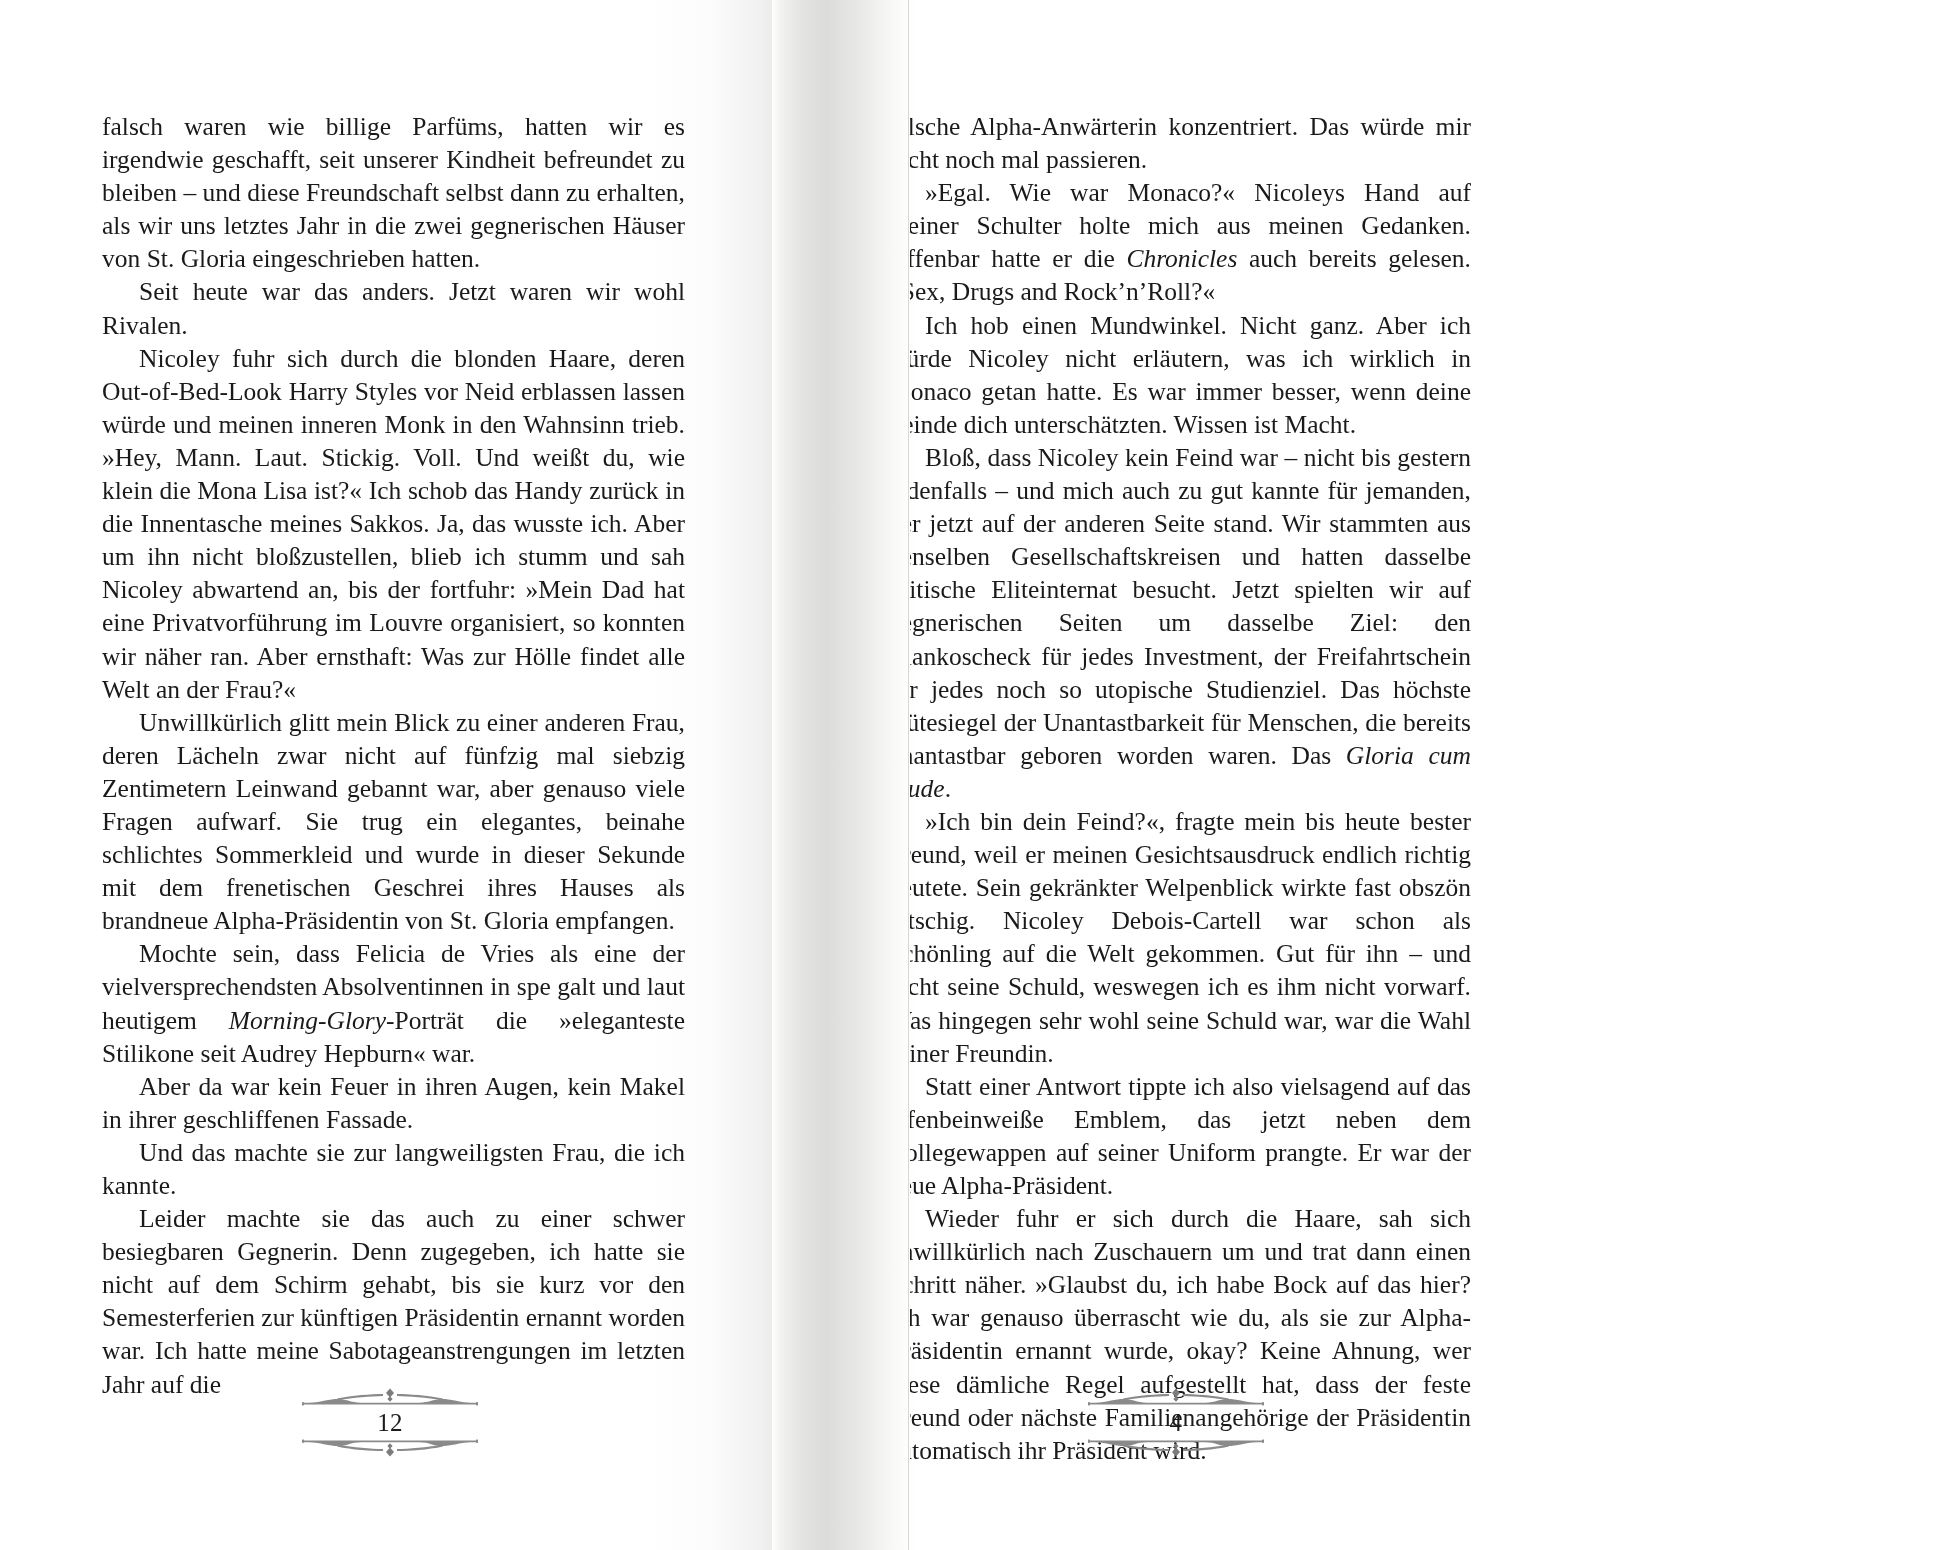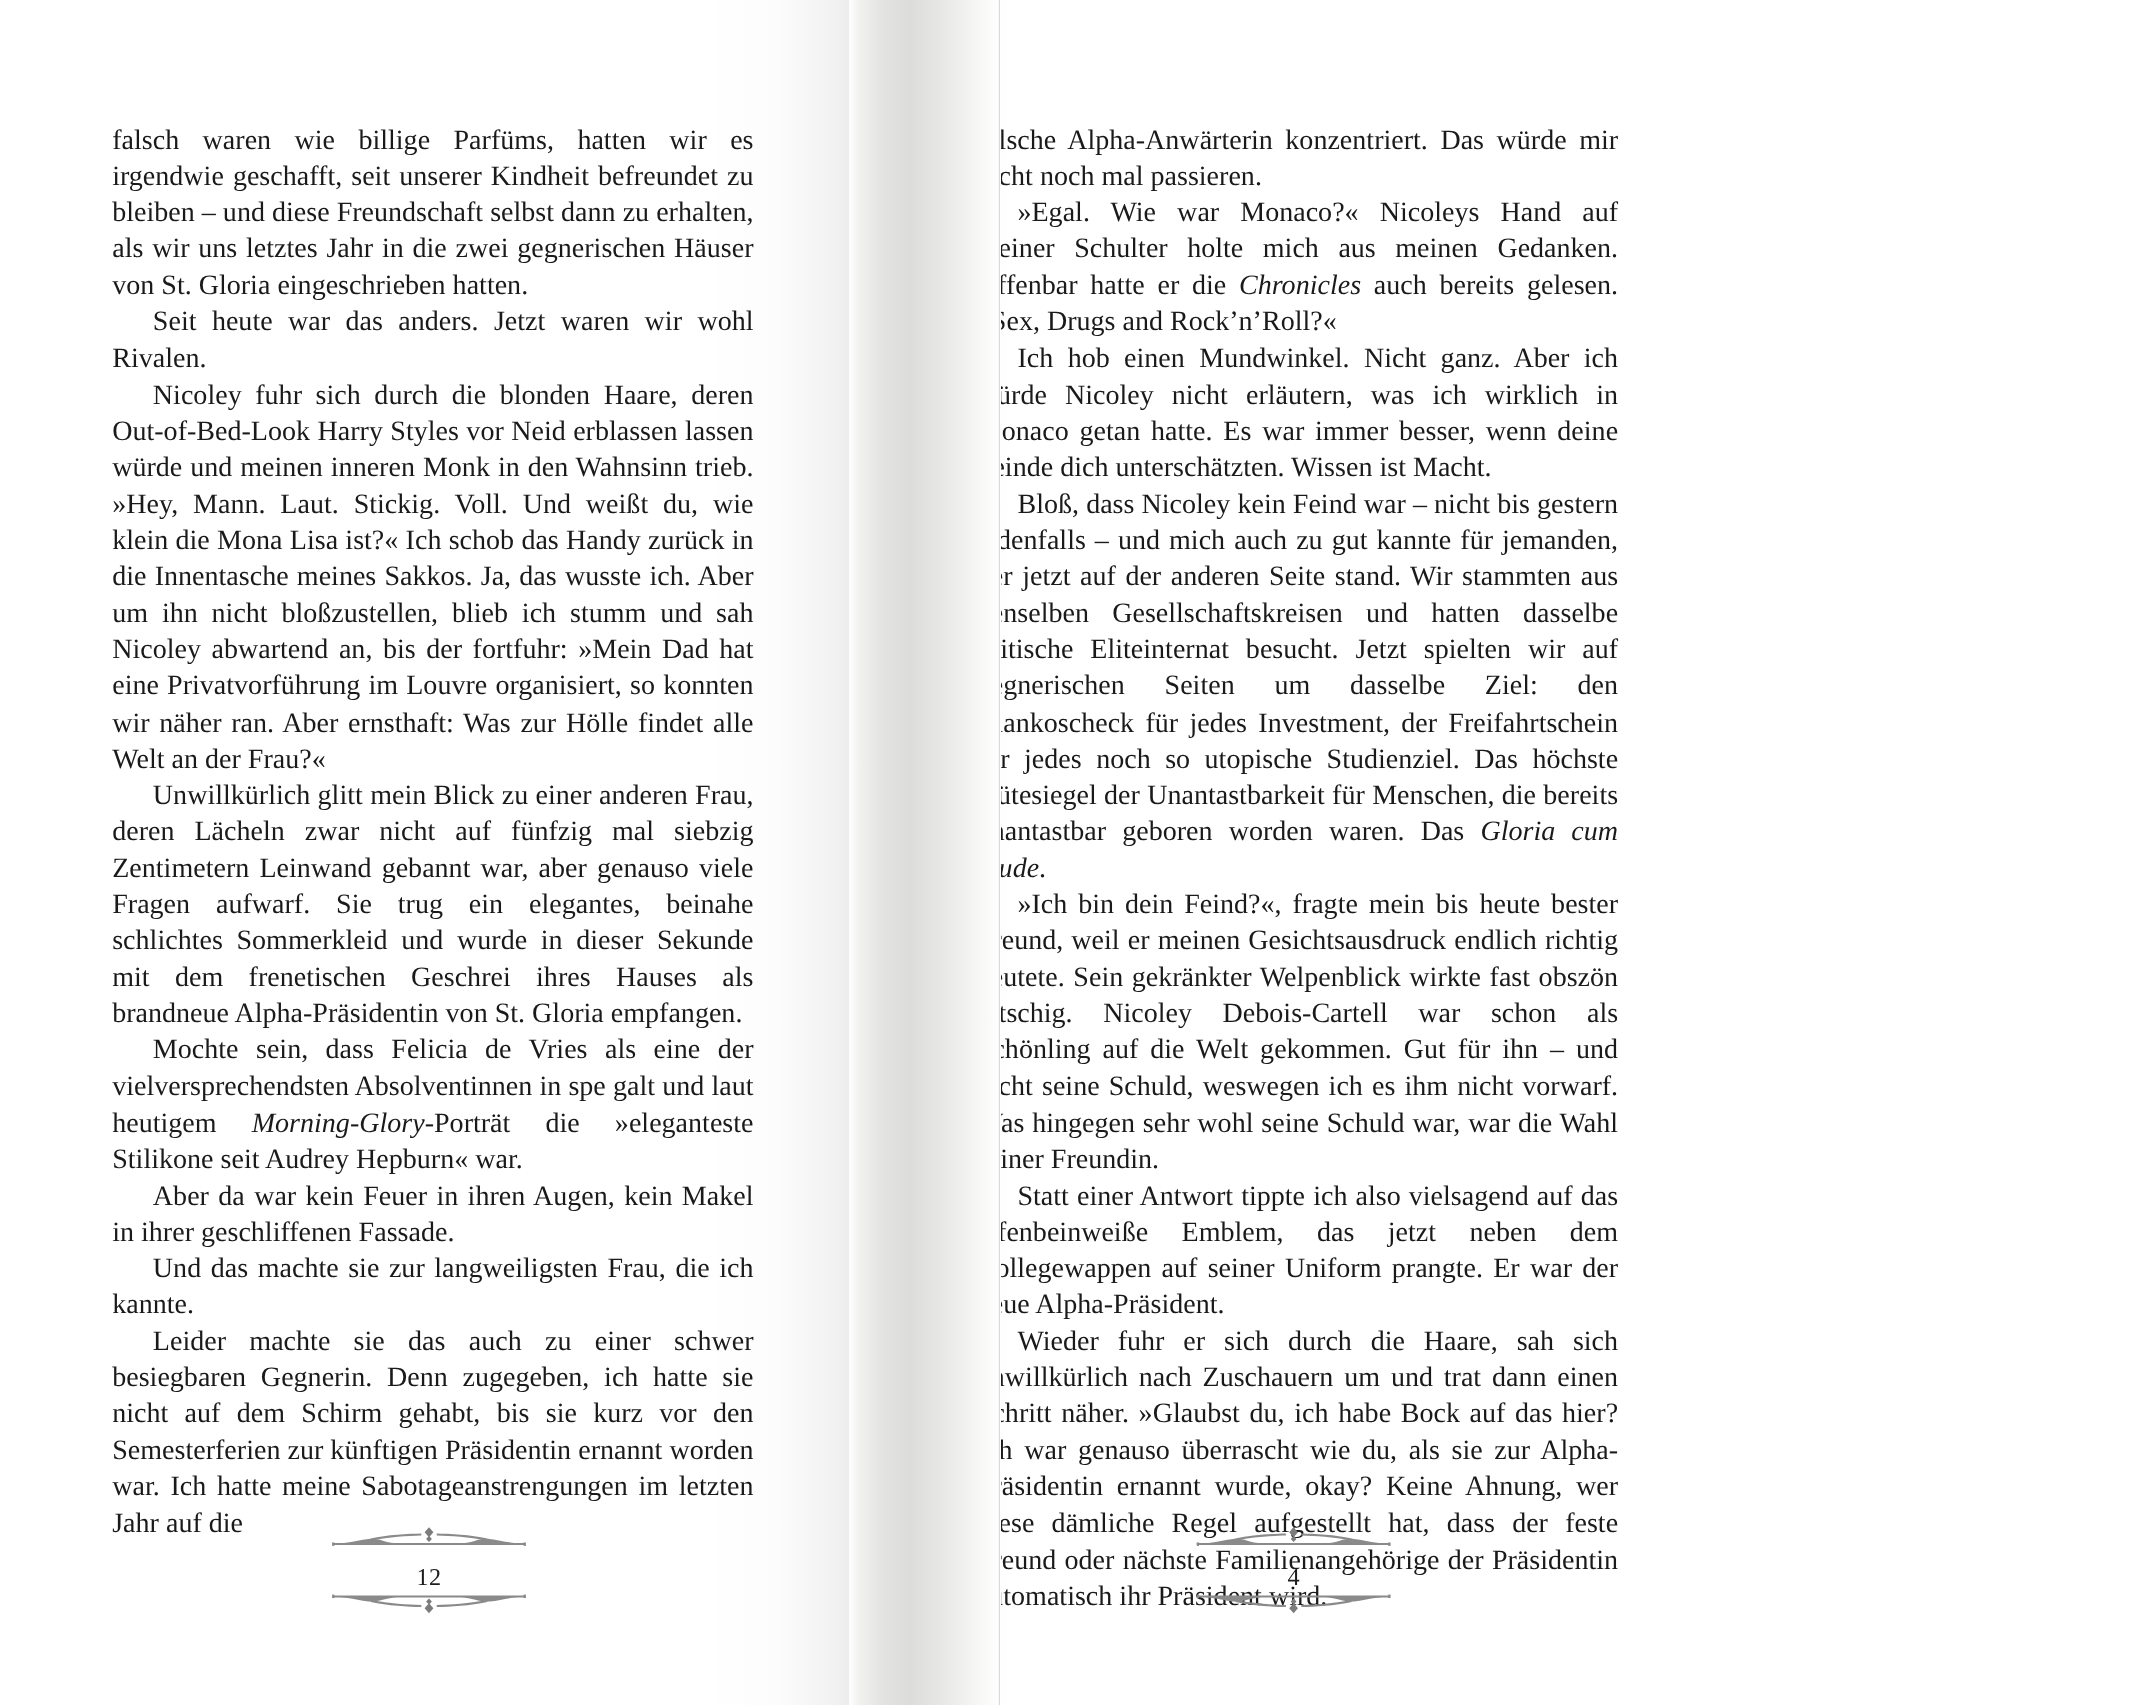--- a/index.html
+++ b/index.html
@@ -112,10 +112,10 @@
   .folio-number {
     display: block;
     font-family: "Liberation Serif", "DejaVu Serif", serif;
-    font-size: 22px;
+    font-size: 25px;
     color: #1c1c1c;
     line-height: 1;
-    margin: 15px 0 2px 0;
+    margin: 2px 0 2px 0;
     letter-spacing: 0.3px;
   }
 </style>

